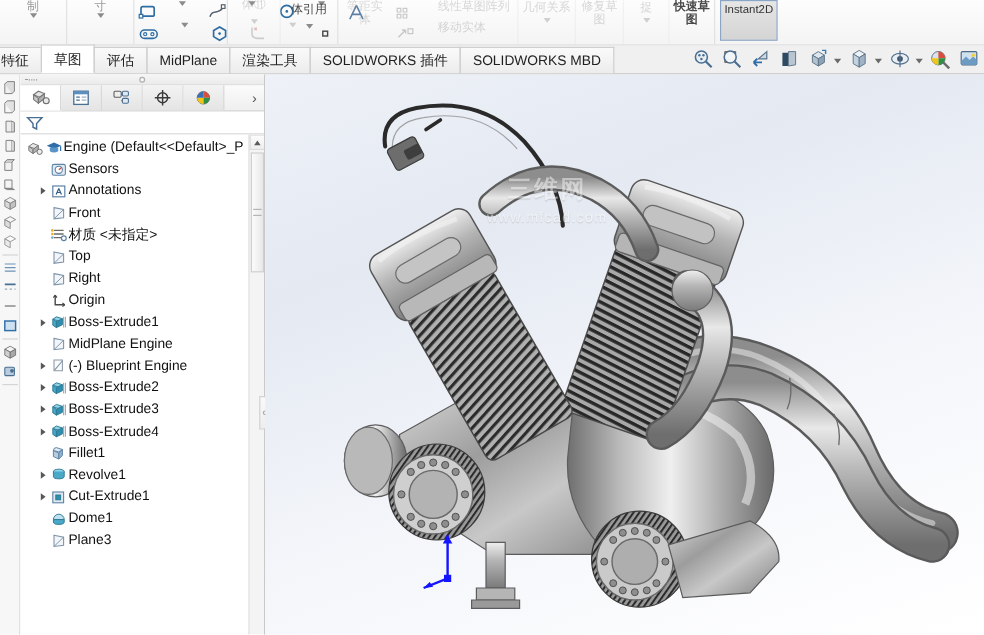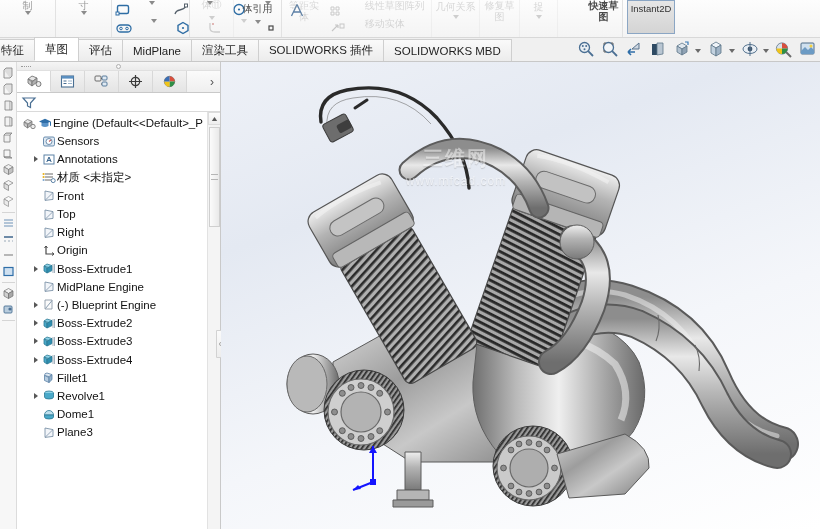--- a/index.html
+++ b/index.html
@@ -392,7 +392,7 @@
       <div class="caret" style="margin-top:3px;"></div>
     </div>
 
-    <div class="rgroup" style="width:38px;align-items:center;margin-left:27px;">
+    <div class="rgroup" style="width:38px;align-items:center;">
       <div class="rlabel dark" style="margin-top:0px;line-height:11px;font-weight:bold;">快速草图</div>
     </div>
 

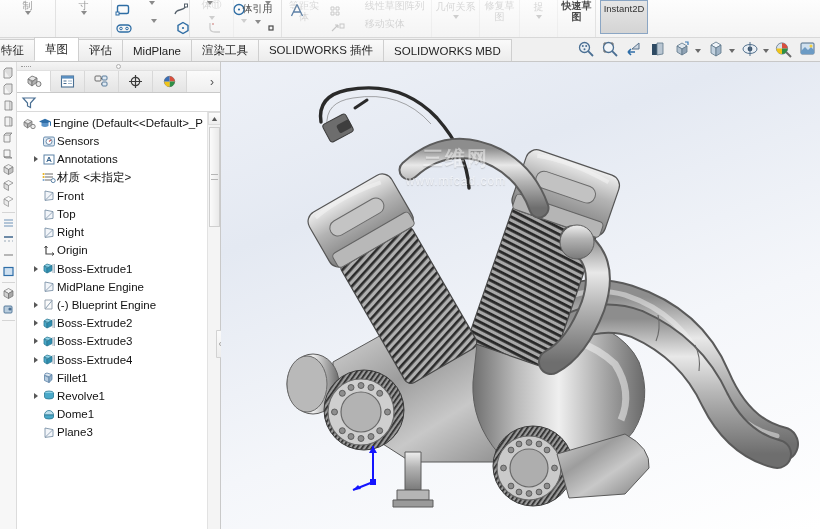--- a/index.html
+++ b/index.html
@@ -679,6 +679,17 @@
         <div class="arrow"></div>
         <div class="tic">
           <svg width="14" height="13" viewBox="0 0 14 13">
+              <path d="M3 2 L11 3.6 L11 10.4 L3 11.4z" fill="#f2f5f9" stroke="#7d93a8" stroke-width=".9"></path>
+              <path d="M3 11.4 L11 3.6" stroke="#7d93a8" stroke-width=".8"></path>
+            </svg>
+        </div>
+        <div class="tlabel">Front</div>
+      </div>
+
+      <div class="trow indent1">
+        <div class="arrow"></div>
+        <div class="tic">
+          <svg width="14" height="13" viewBox="0 0 14 13">
               <path d="M3 3 h8 M3 6 h8 M3 9 h6" stroke="#6b6b6b" stroke-width="1.1"></path>
               <circle cx="1.6" cy="3" r="1.1" fill="#e8b21f"></circle>
               <circle cx="1.6" cy="6" r="1.1" fill="#e8b21f"></circle>
@@ -687,17 +698,6 @@
             </svg>
         </div>
         <div class="tlabel">材质 &lt;未指定&gt;</div>
-      </div>
-
-      <div class="trow indent1">
-        <div class="arrow"></div>
-        <div class="tic">
-          <svg width="14" height="13" viewBox="0 0 14 13">
-              <path d="M3 2 L11 3.6 L11 10.4 L3 11.4z" fill="#f2f5f9" stroke="#7d93a8" stroke-width=".9"></path>
-              <path d="M3 11.4 L11 3.6" stroke="#7d93a8" stroke-width=".8"></path>
-            </svg>
-        </div>
-        <div class="tlabel">Front</div>
       </div>
 
       <div class="trow indent1">

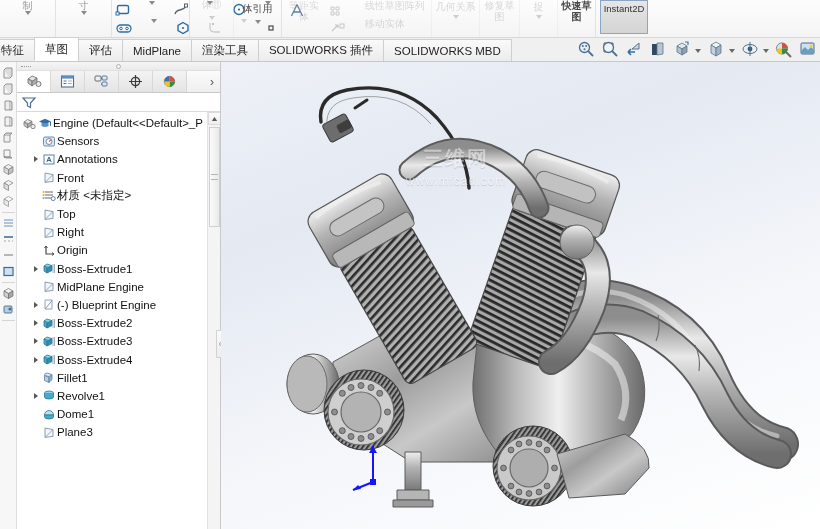--- a/index.html
+++ b/index.html
@@ -833,6 +833,16 @@
 
 
 
+      <div class="trow indent1">
+        <div class="arrow has"></div>
+        <div class="tic">
+          <svg width="14" height="13" viewBox="0 0 14 13">
+              <rect x="2" y="2" width="9" height="9" fill="#dfe9f2" stroke="#5c82a6" stroke-width=".9"></rect>
+              <rect x="4.5" y="4.5" width="4" height="4" fill="#2f8fb0" stroke="#2d7a94" stroke-width=".8"></rect>
+            </svg>
+        </div>
+        <div class="tlabel">Cut-Extrude1</div>
+      </div>
 
       <div class="trow indent1">
         <div class="arrow"></div>

